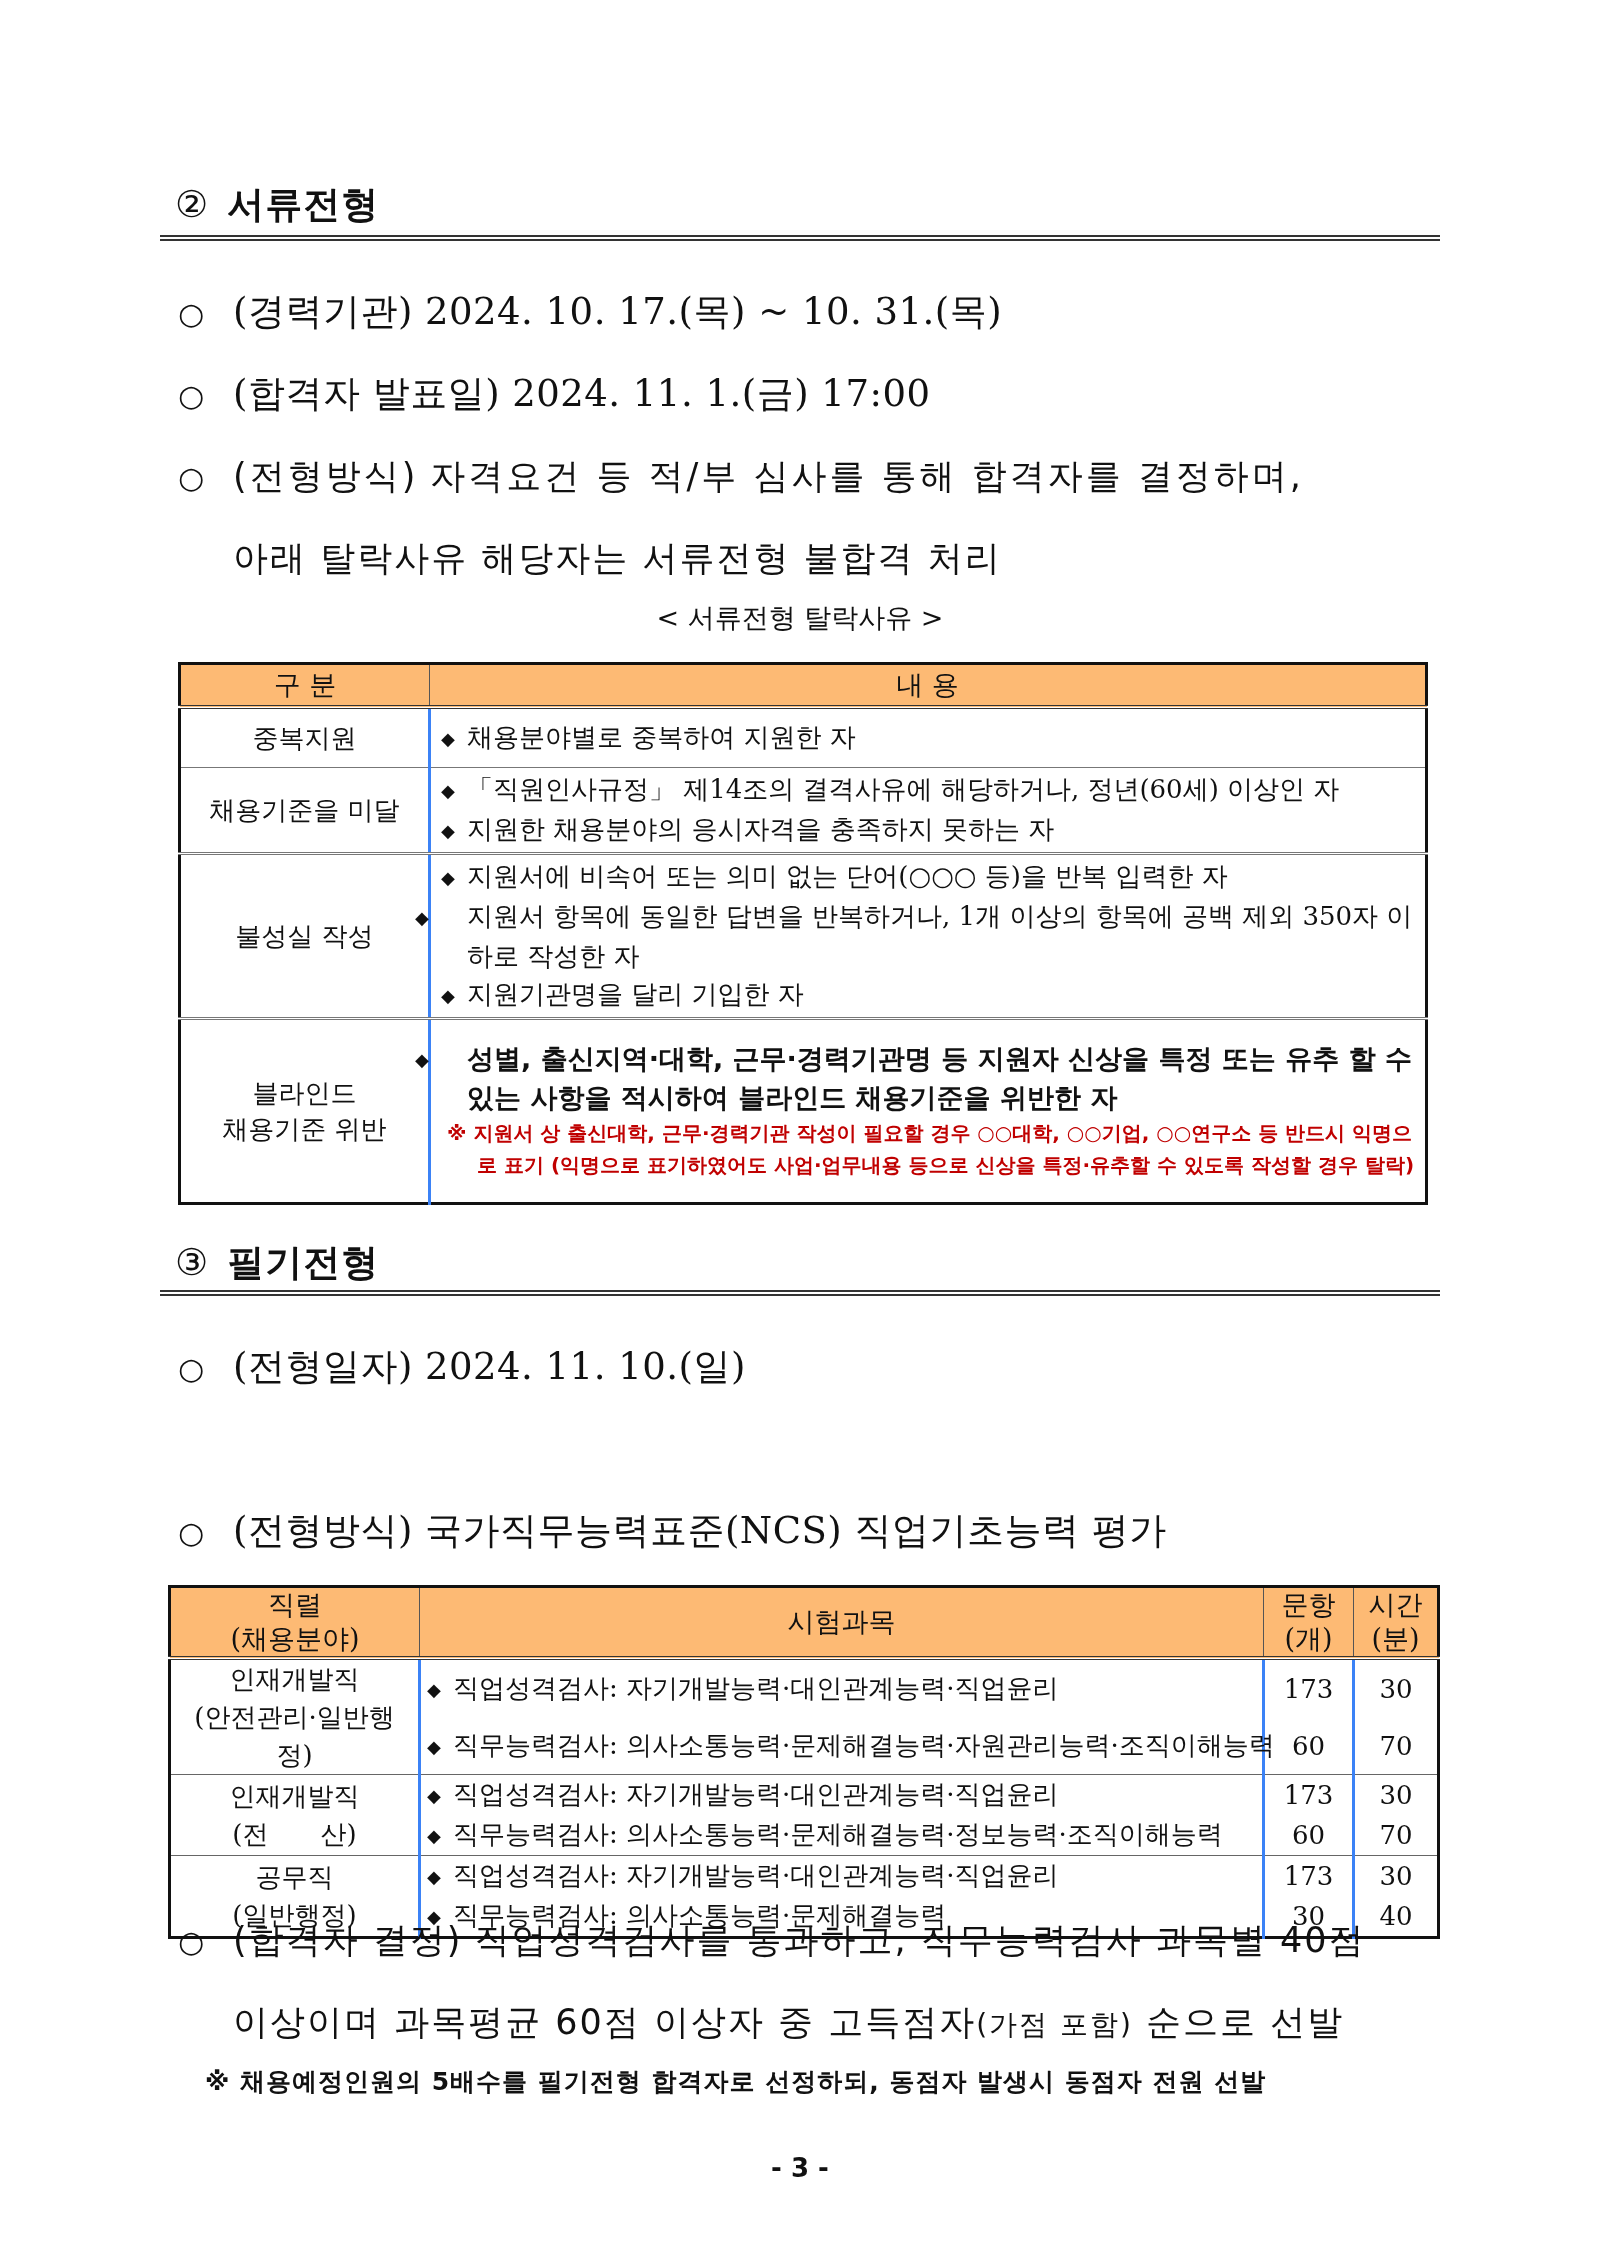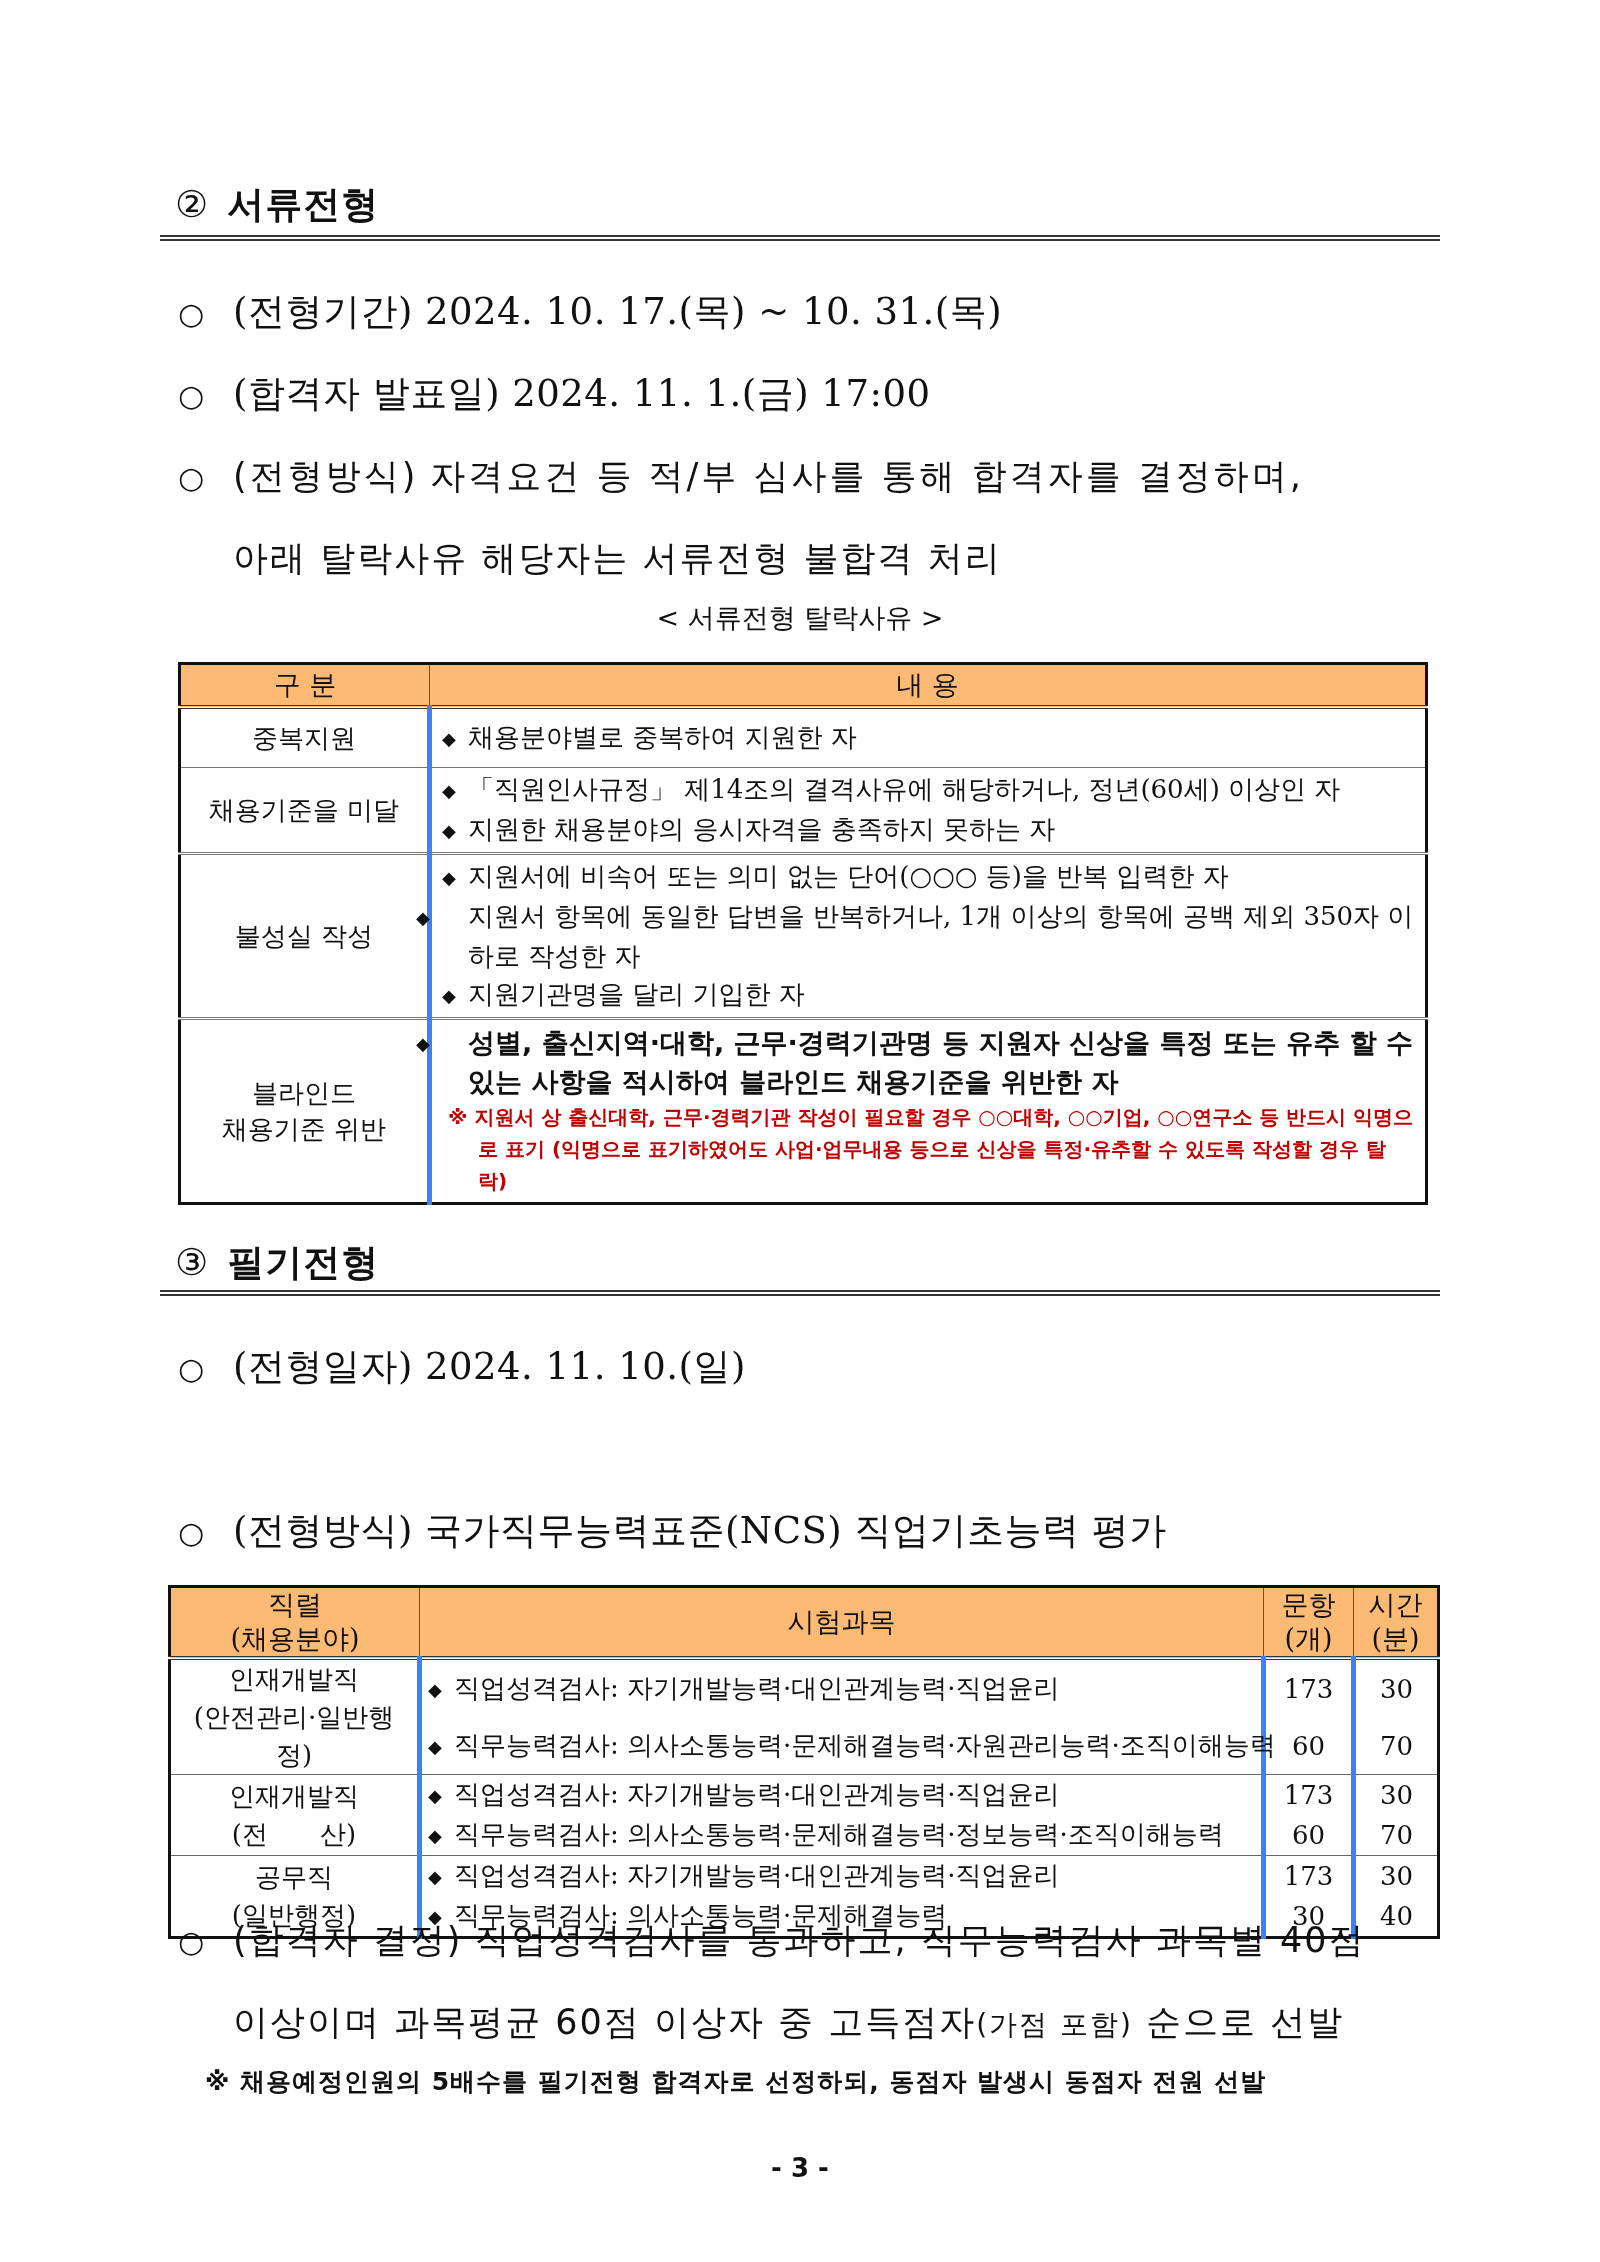--- a/index.html
+++ b/index.html
@@ -70,7 +70,7 @@
   <div class="rule" style="top:235px;"></div>
 
   <div class="bullet" style="top:272px;">
-    <span class="mark">○</span><span class="key">(전형기간)</span><span>2024. 10. 17.(목) ~ 10. 31.(목)</span>
+    <span class="mark">○</span><span class="key">(경력기관)</span><span>2024. 10. 17.(목) ~ 10. 31.(목)</span>
   </div>
   <div class="bullet" style="top:354px;">
     <span class="mark">○</span><span class="key">(합격자 발표일)</span><span>2024. 11. 1.(금) 17:00</span>

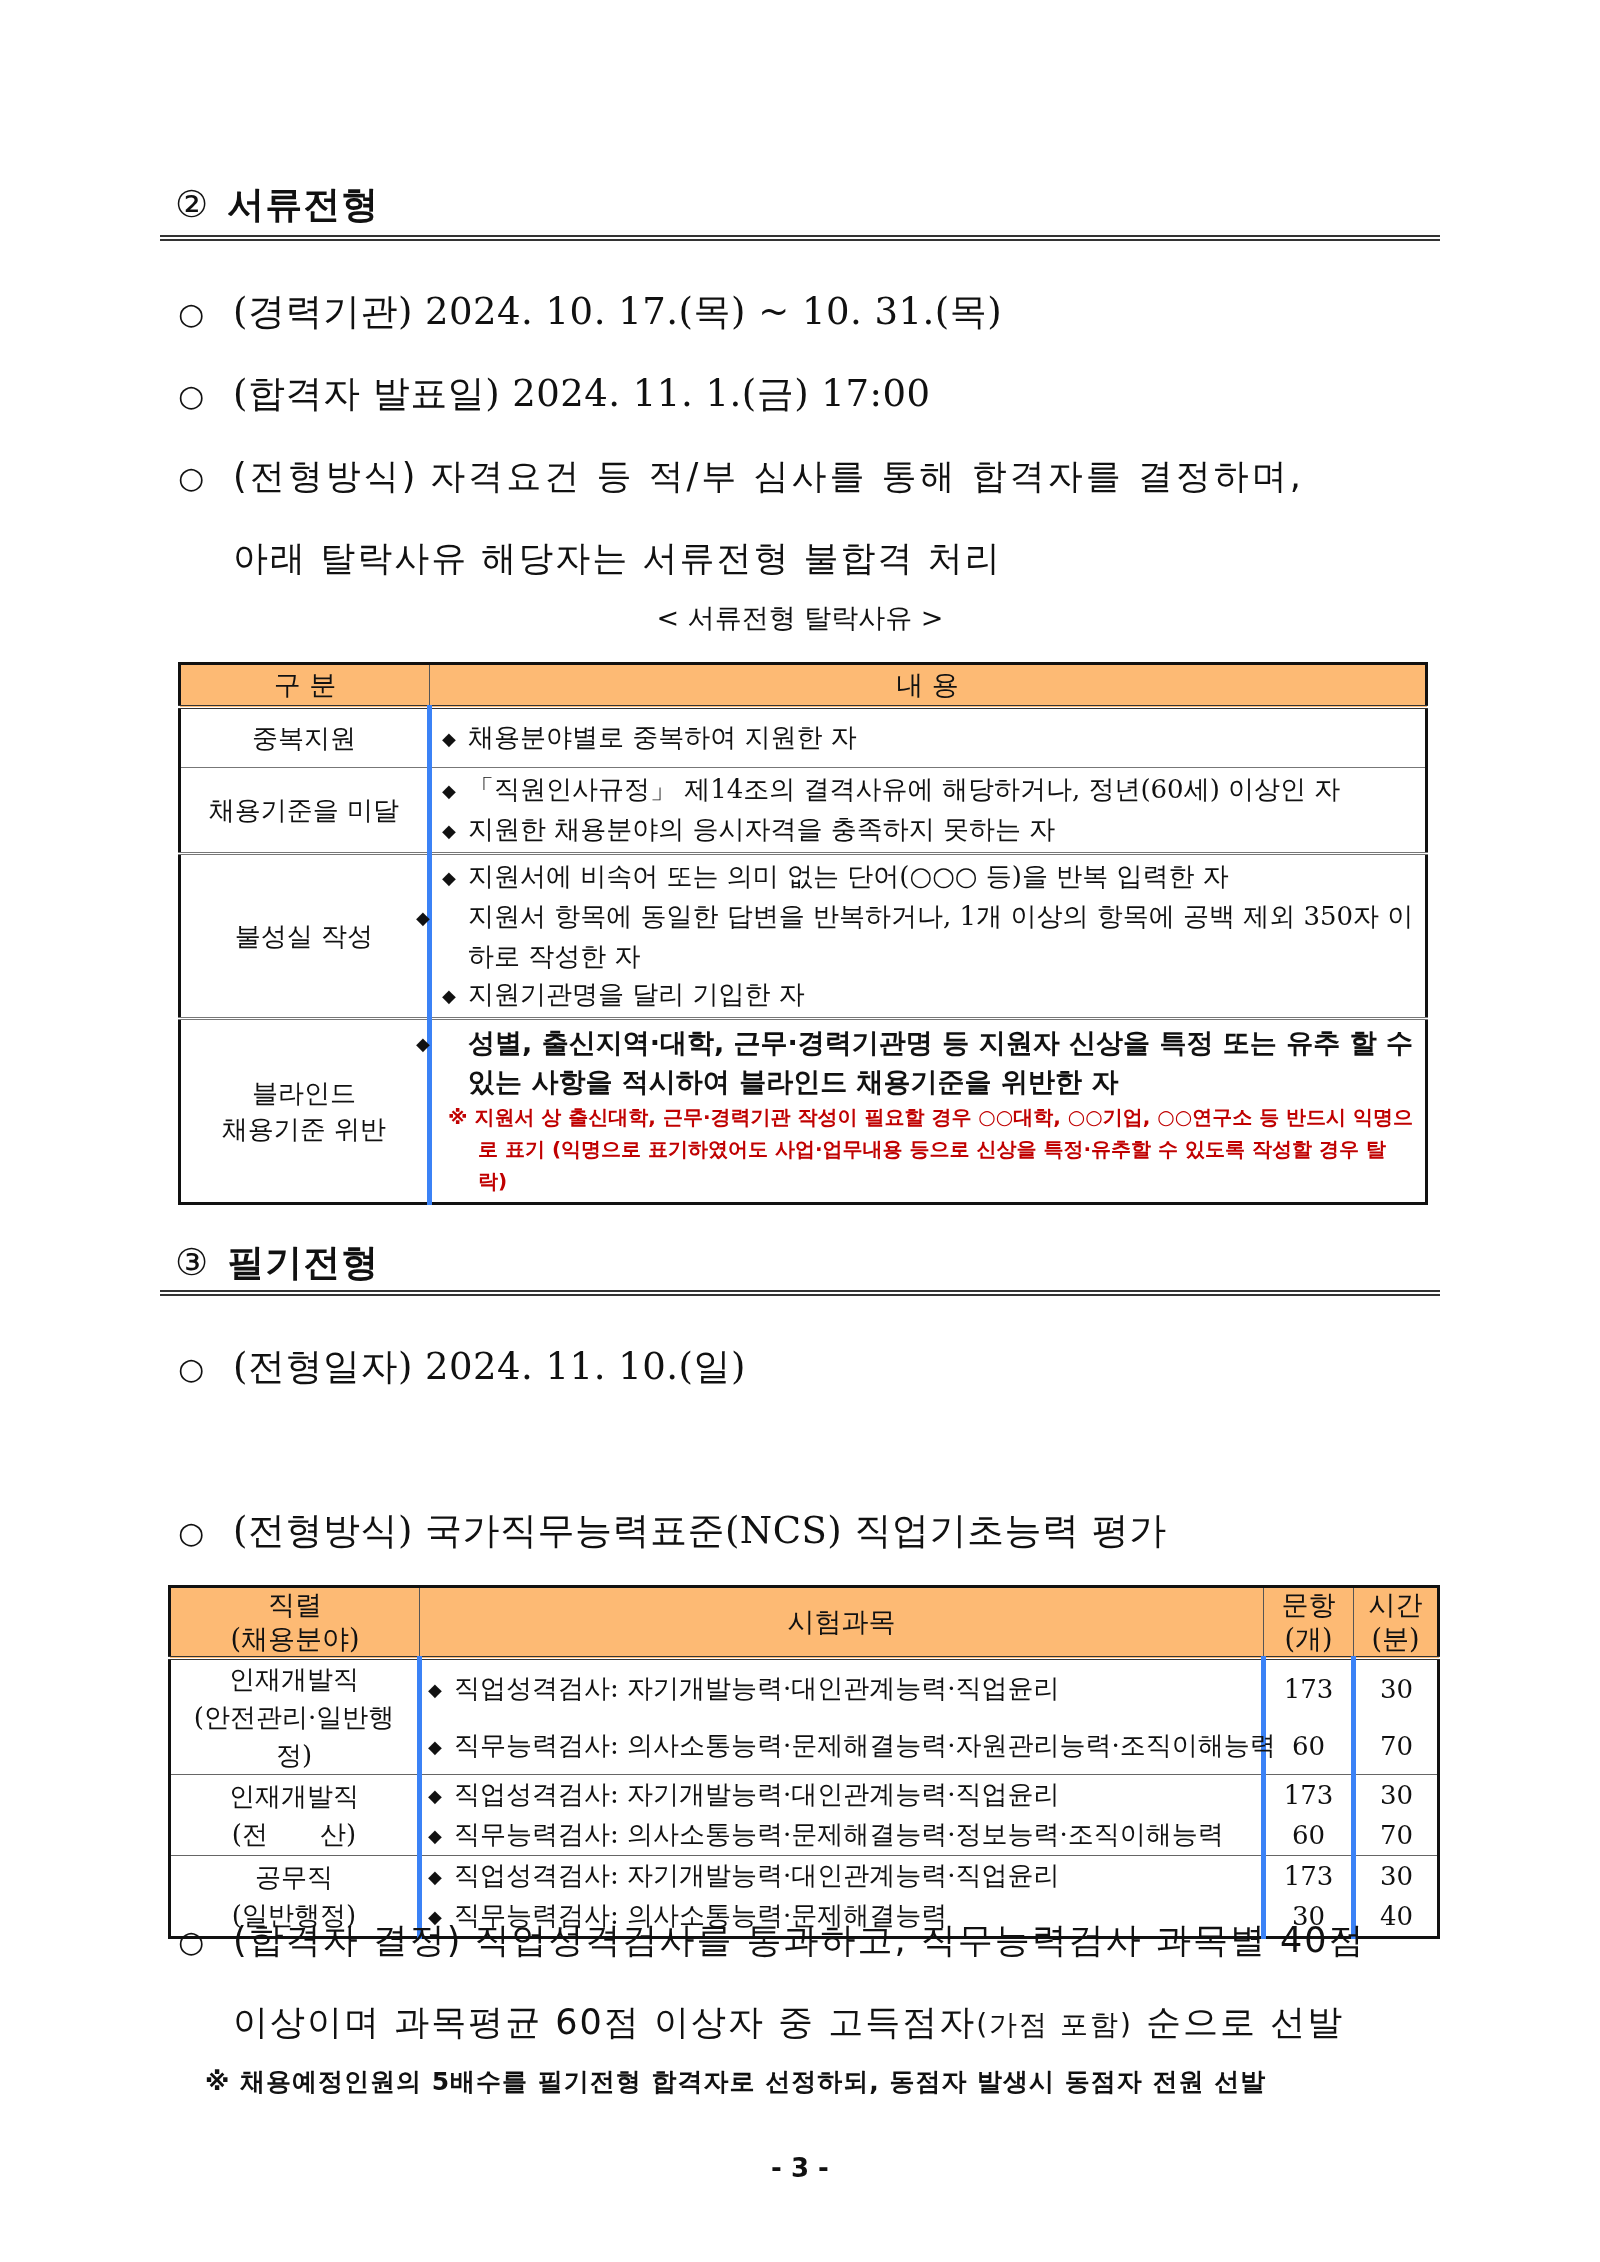--- a/index.html
+++ b/index.html
@@ -37,7 +37,7 @@
   .t1 { left: 178px; top: 662px; width: 1250px; border: 3px solid #111; }
   .t2 { left: 168px; top: 1585px; width: 1272px; border: 3px solid #111; }
   th { background: #fdba74; font-weight: normal; font-size: 27px; border-bottom: 4px double #333; border-left: 1px solid #555; }
-  td { font-size: 26px; border-left: 5px solid #3b82f6; vertical-align: middle; }
+  td { font-size: 26px; border-left: 3px solid #3b82f6; vertical-align: middle; }
   .t1 td, .t1 th { padding: 2px 10px; }
   .t2 td, .t2 th { padding: 0 6px; }
   .t1 tr.row td { border-top: 1px solid #777; }

